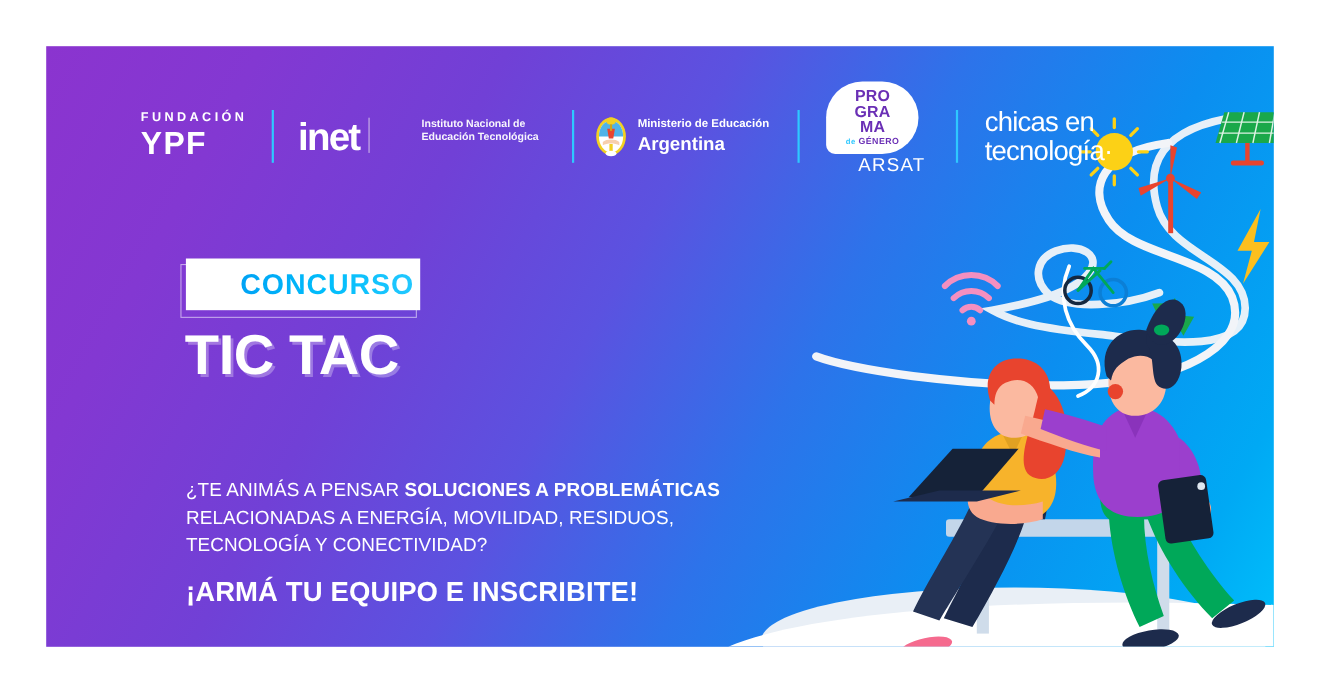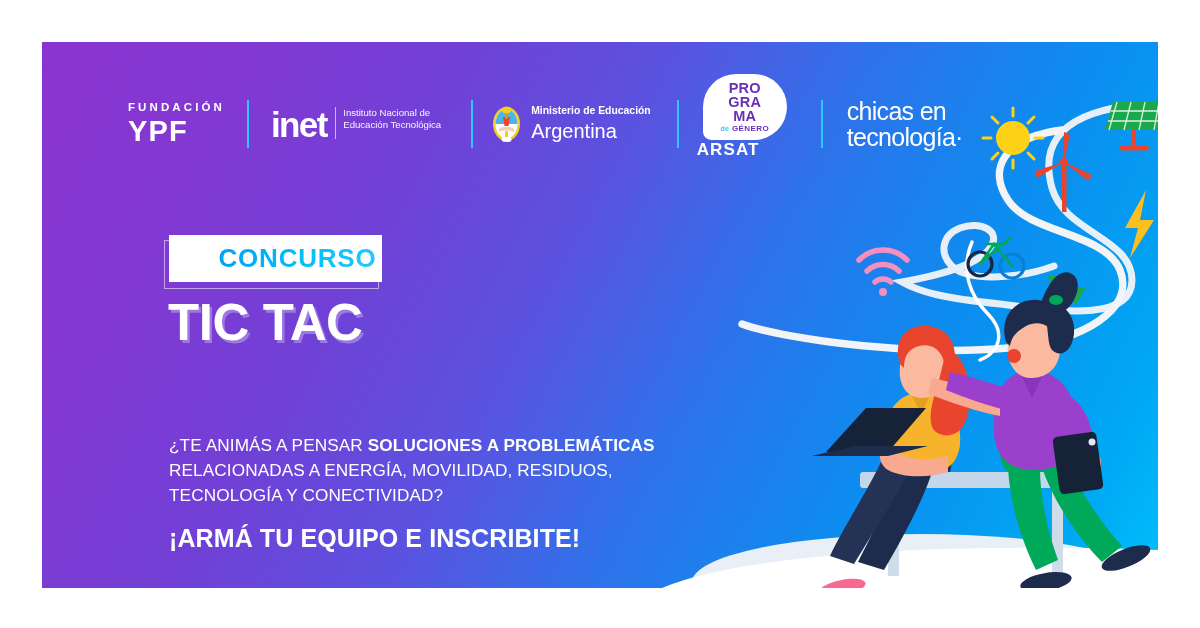--- a/index.html
+++ b/index.html
@@ -30,7 +30,7 @@
   .inet-wrap{display:flex;}
   .inet{color:#fff;font-size:35px;font-weight:800;letter-spacing:-1.6px;line-height:1;}
   .inet-rule{width:1.5px;height:32px;background:#cdb7e8;margin:0 7px 0 8px;}
-  .inet-sub{color:#fff;font-size:9.6px;line-height:1.28;font-weight:400;opacity:.95;}
+  .inet-sub{color:#fff;font-size:9.6px;line-height:1.28;font-weight:700;opacity:.95;margin-left:40px;}
 
   .minis{display:flex;align-items:center;}
   .shield{width:31px;height:38px;flex:none;margin-right:9px;}

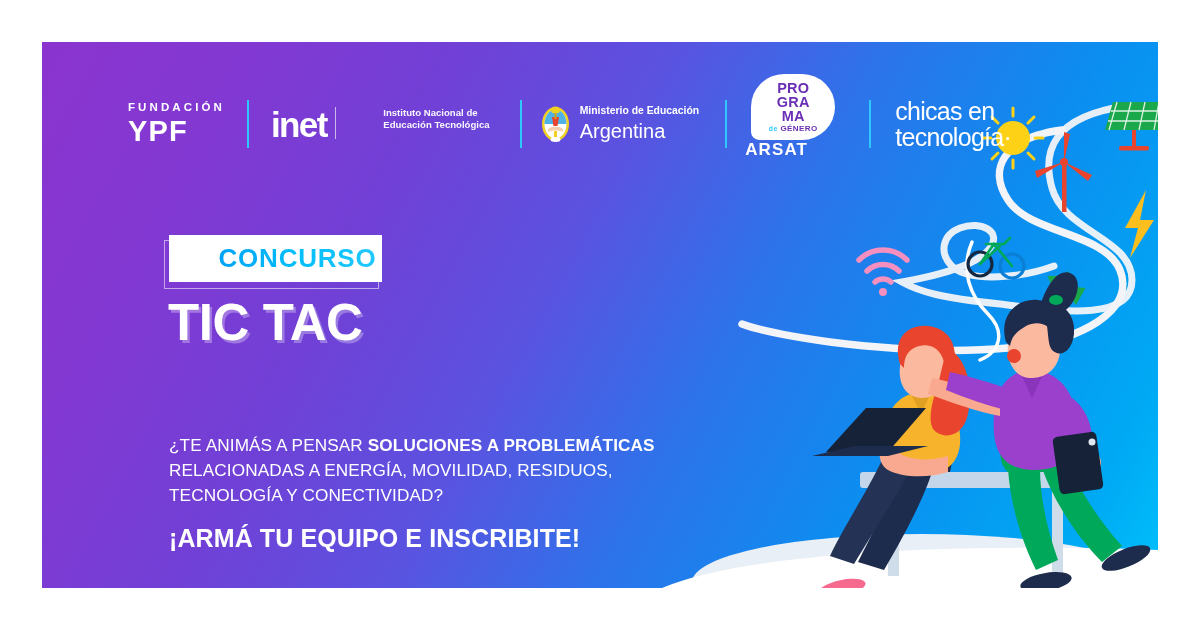--- a/index.html
+++ b/index.html
@@ -36,7 +36,7 @@
   .shield{width:31px;height:38px;flex:none;margin-right:9px;}
   .mini-txt{color:#fff;line-height:1.2;}
   .mini-txt .l1{font-size:10.4px;font-weight:700;display:block;margin-bottom:1px;}
-  .mini-txt .l2{font-size:20px;font-weight:400;display:block;}
+  .mini-txt .l2{font-size:17px;font-weight:700;display:block;}
 
   .arsat{position:relative;width:96px;height:84px;flex:none;}
   .arsat-badge{

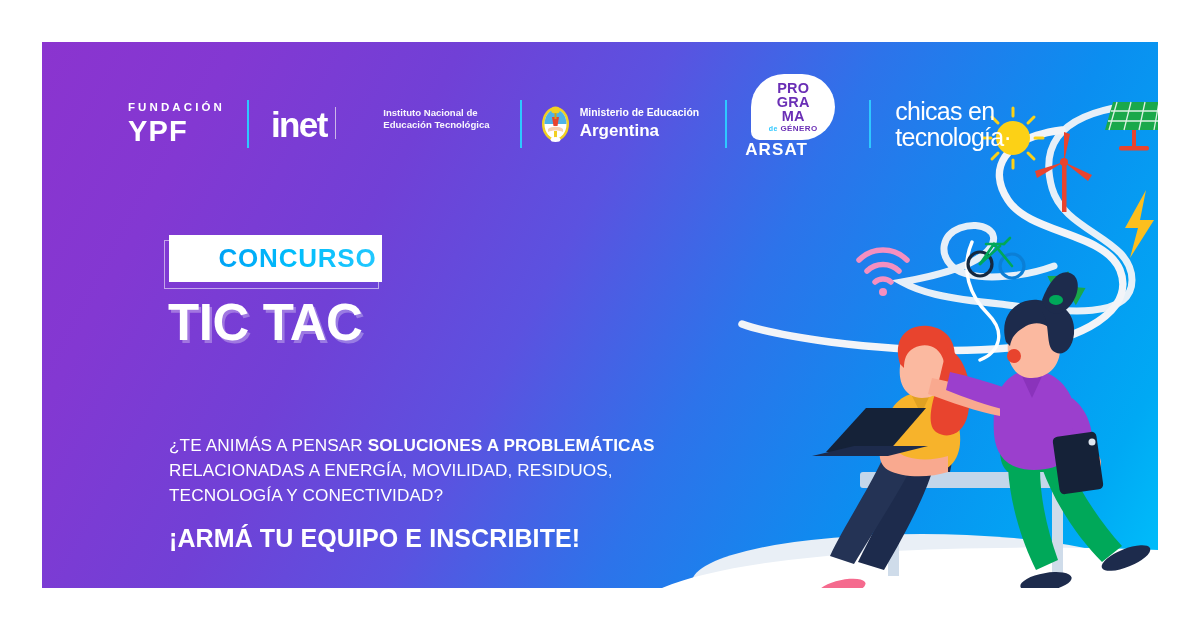--- a/index.html
+++ b/index.html
@@ -48,8 +48,8 @@
   .arsat-badge .g{color:#6a2fb5;font-weight:800;font-size:8px;letter-spacing:.4px;margin-top:1px;}
   .arsat-badge .g .de{color:#2ec8ff;font-size:7px;font-weight:700;}
   .arsat-name{
-    position:absolute;left:0;top:58px;width:96px;text-align:left;
-    color:#fff;font-weight:700;font-size:17px;letter-spacing:1.1px;
+    position:absolute;left:0;top:58px;width:96px;text-align:right;
+    color:#fff;font-weight:400;font-size:17px;letter-spacing:1.1px;
   }
 
   .cet{color:#fff;font-size:25px;font-weight:400;line-height:1.04;letter-spacing:-.7px;}

